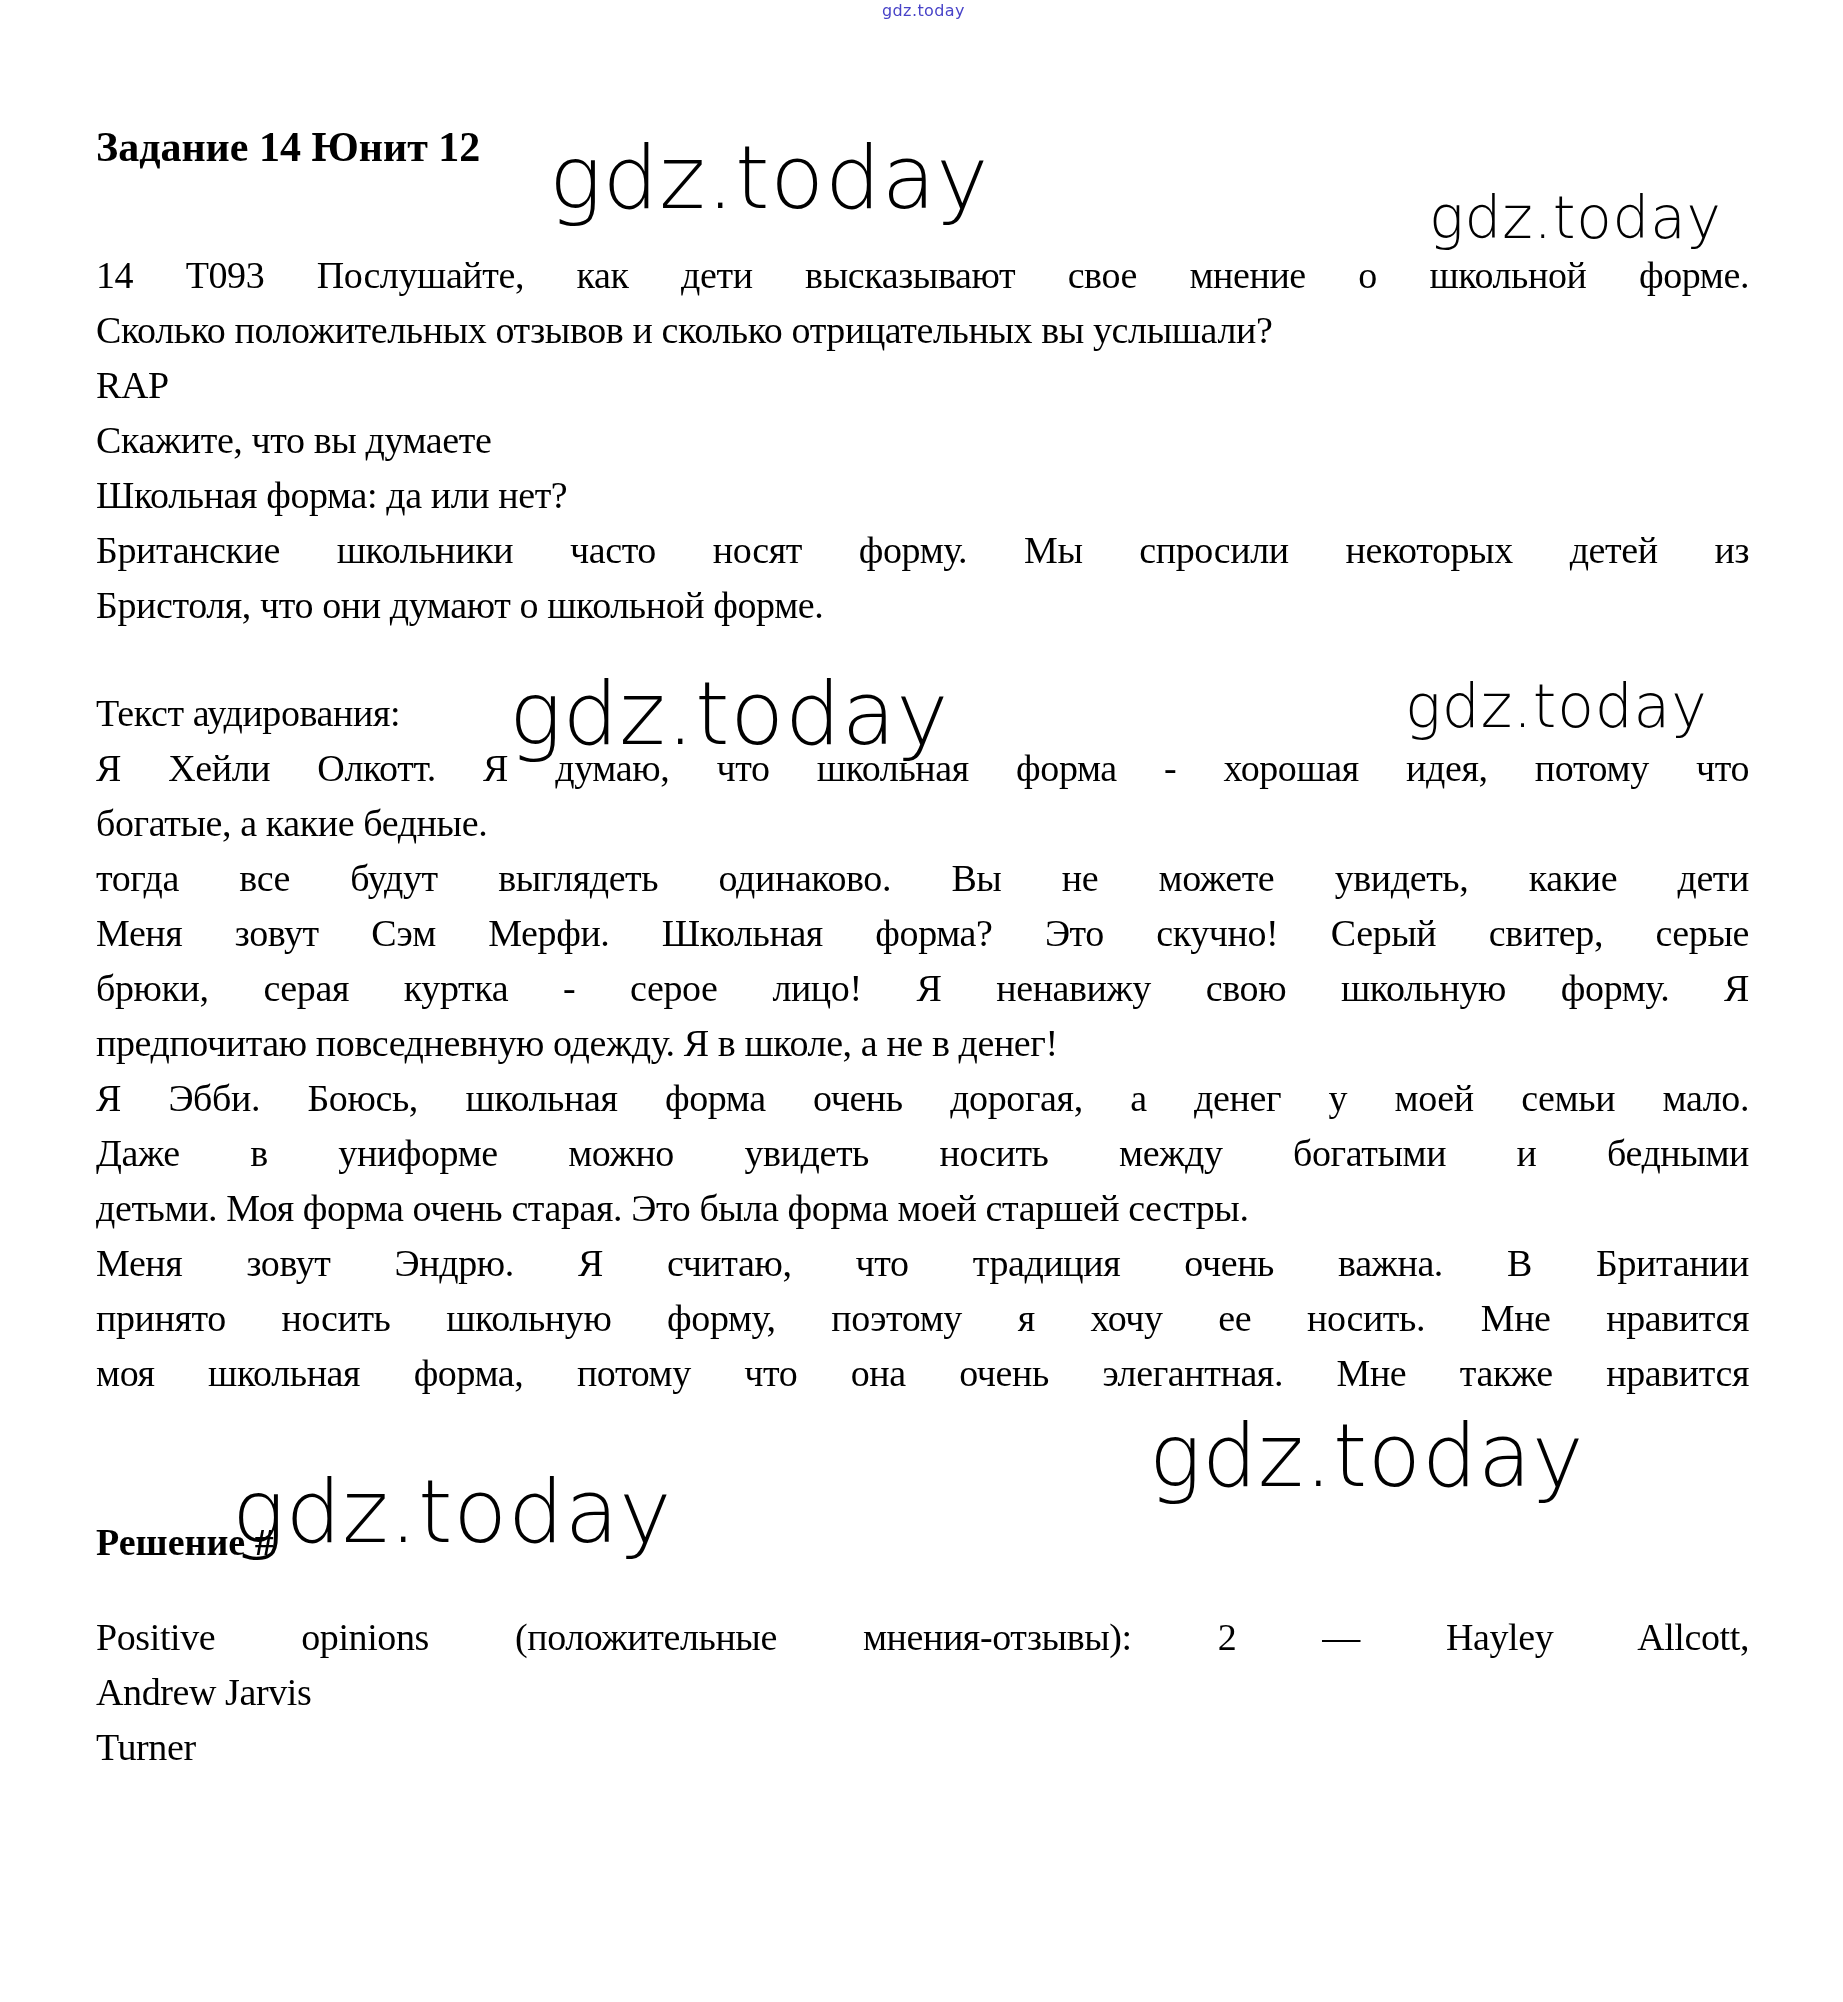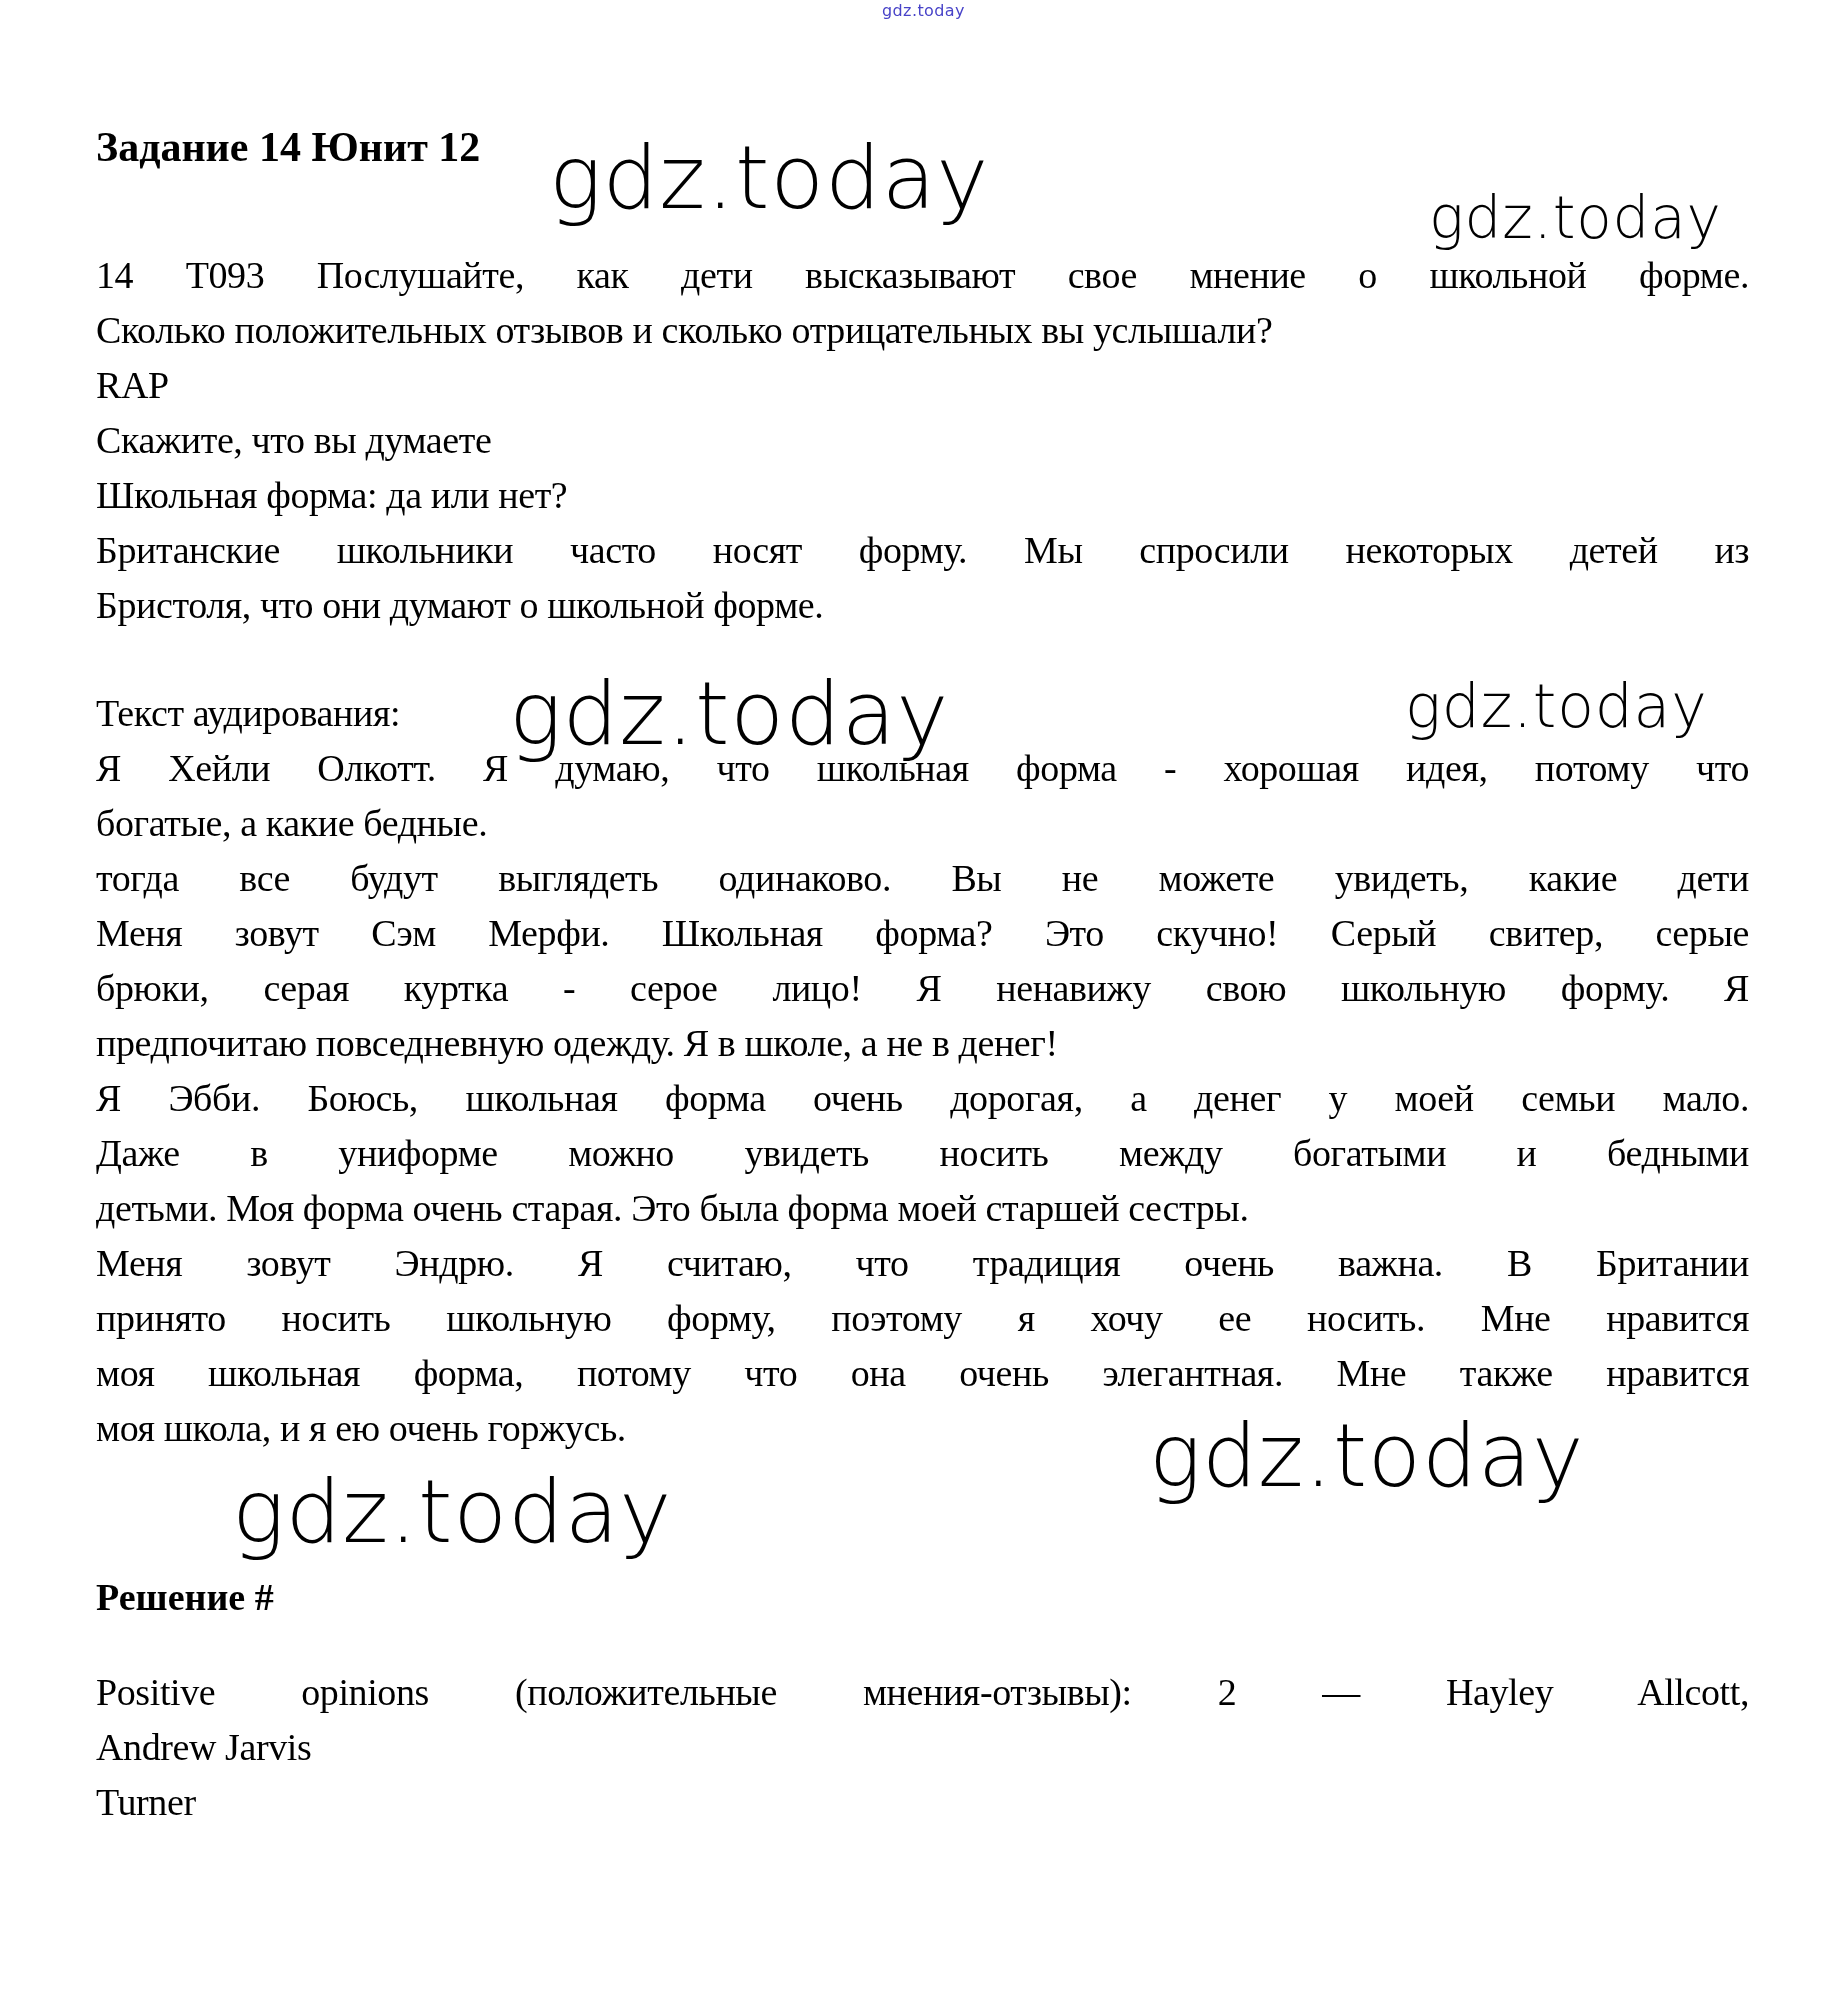--- a/index.html
+++ b/index.html
@@ -106,7 +106,6 @@
         <div class="line">Меня зовут Эндрю. Я считаю, что традиция очень важна. В Британии</div>
         <div class="line">принято носить школьную форму, поэтому я хочу ее носить. Мне нравится</div>
         <div class="line">моя школьная форма, потому что она очень элегантная. Мне также нравится</div>
-        <div class="line last">моя школа, и я ею очень горжусь.</div>
       </div>
 
     <h2 class="solution-heading">Решение #</h2>

